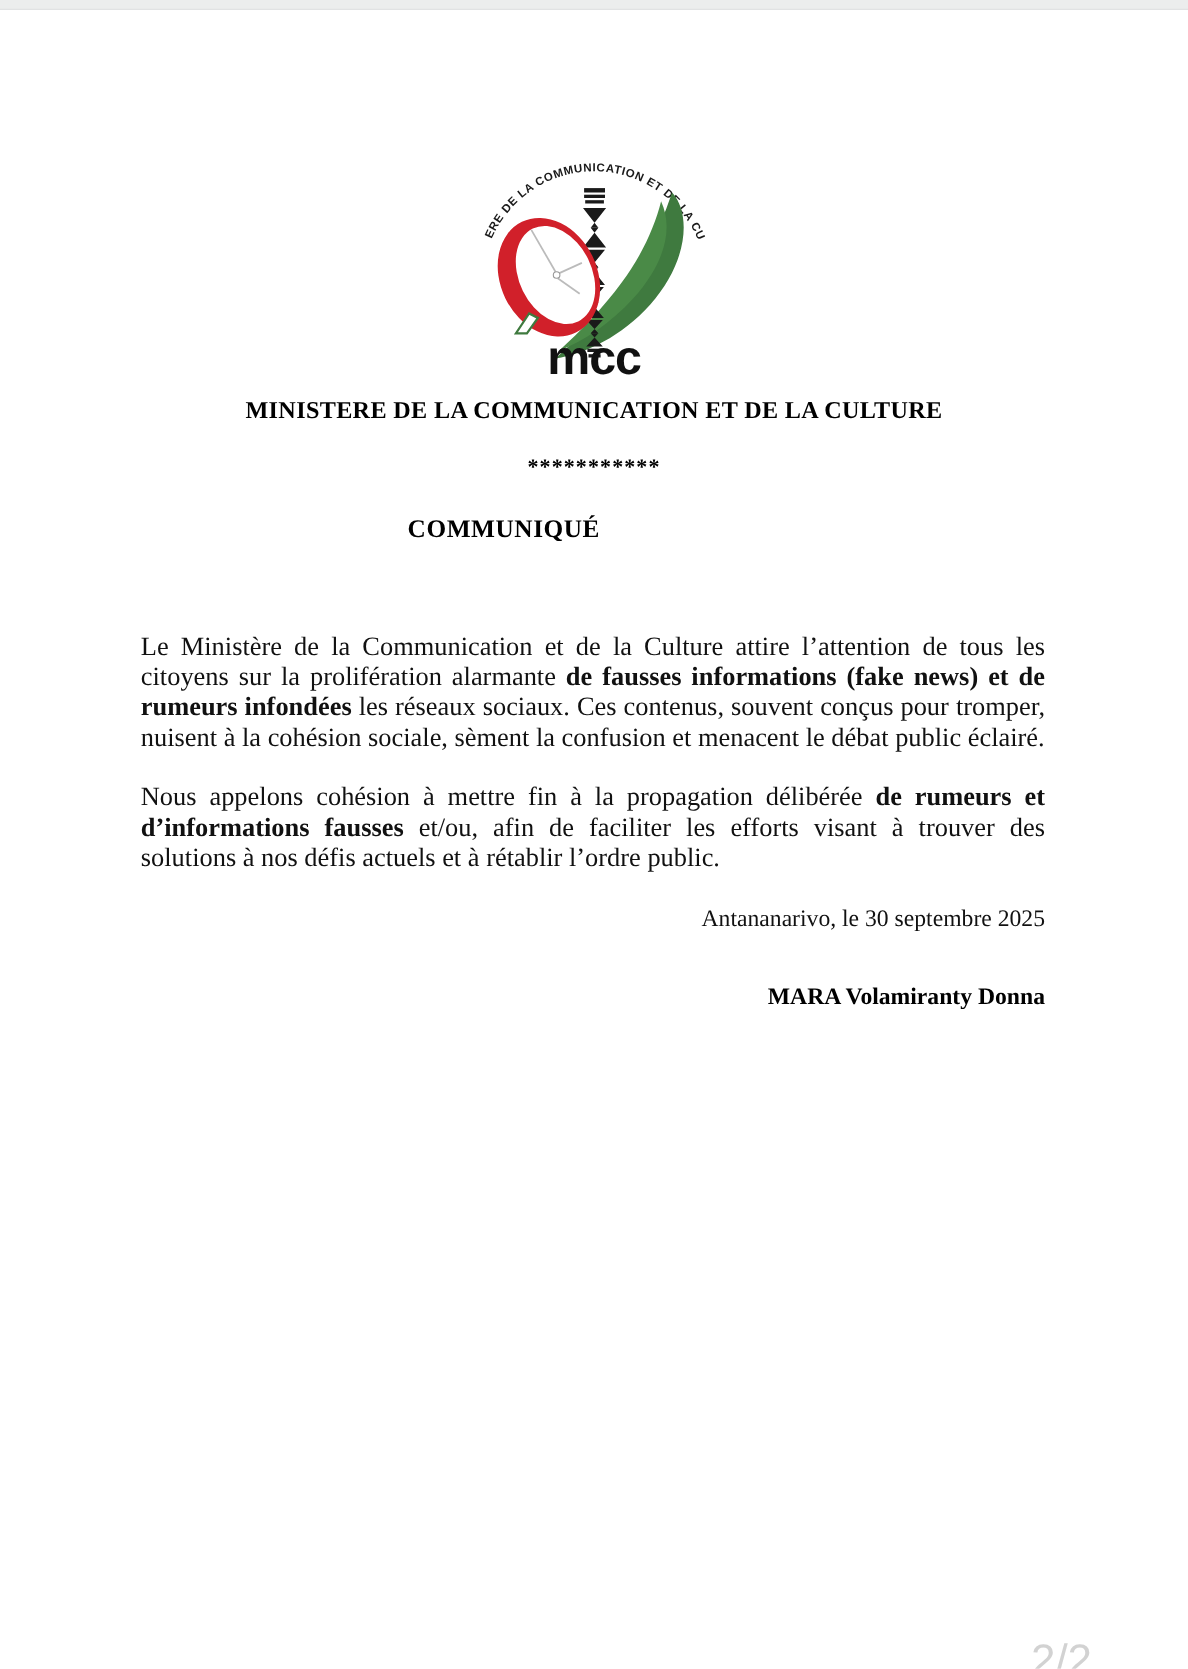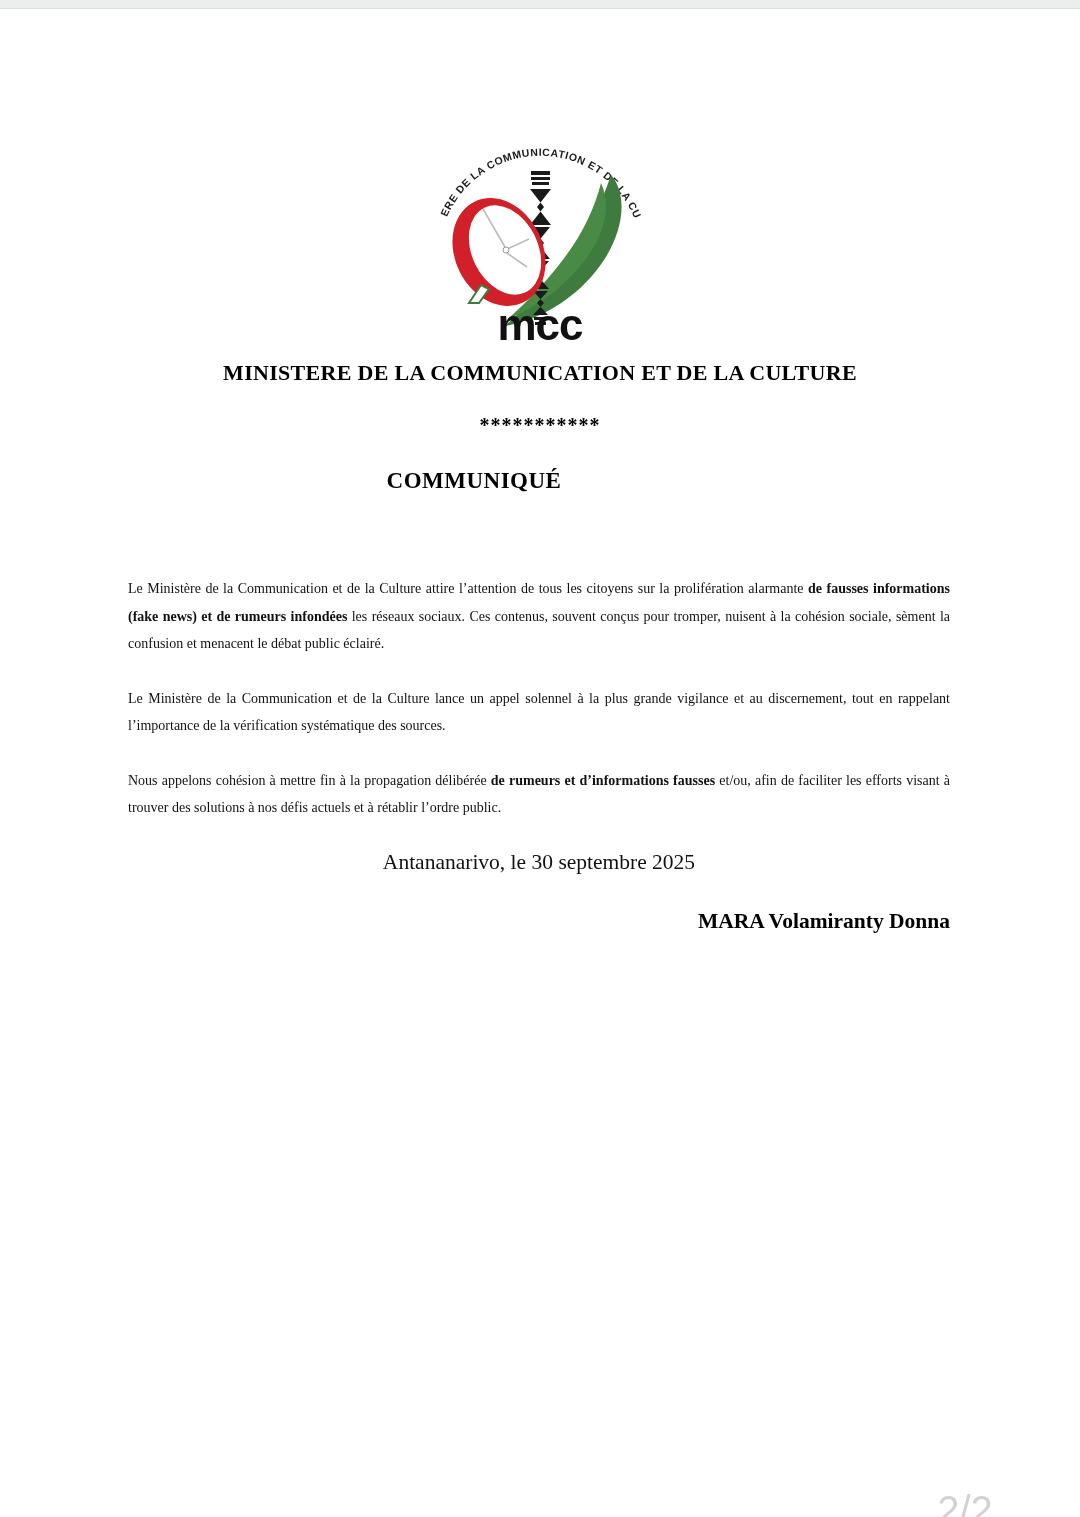--- a/index.html
+++ b/index.html
@@ -78,7 +78,7 @@
   .communique {
     position: absolute;
     top: 458px;
-    left: 16px;
+    left: 0;
     width: 916px;
     text-align: center;
     font-weight: bold;

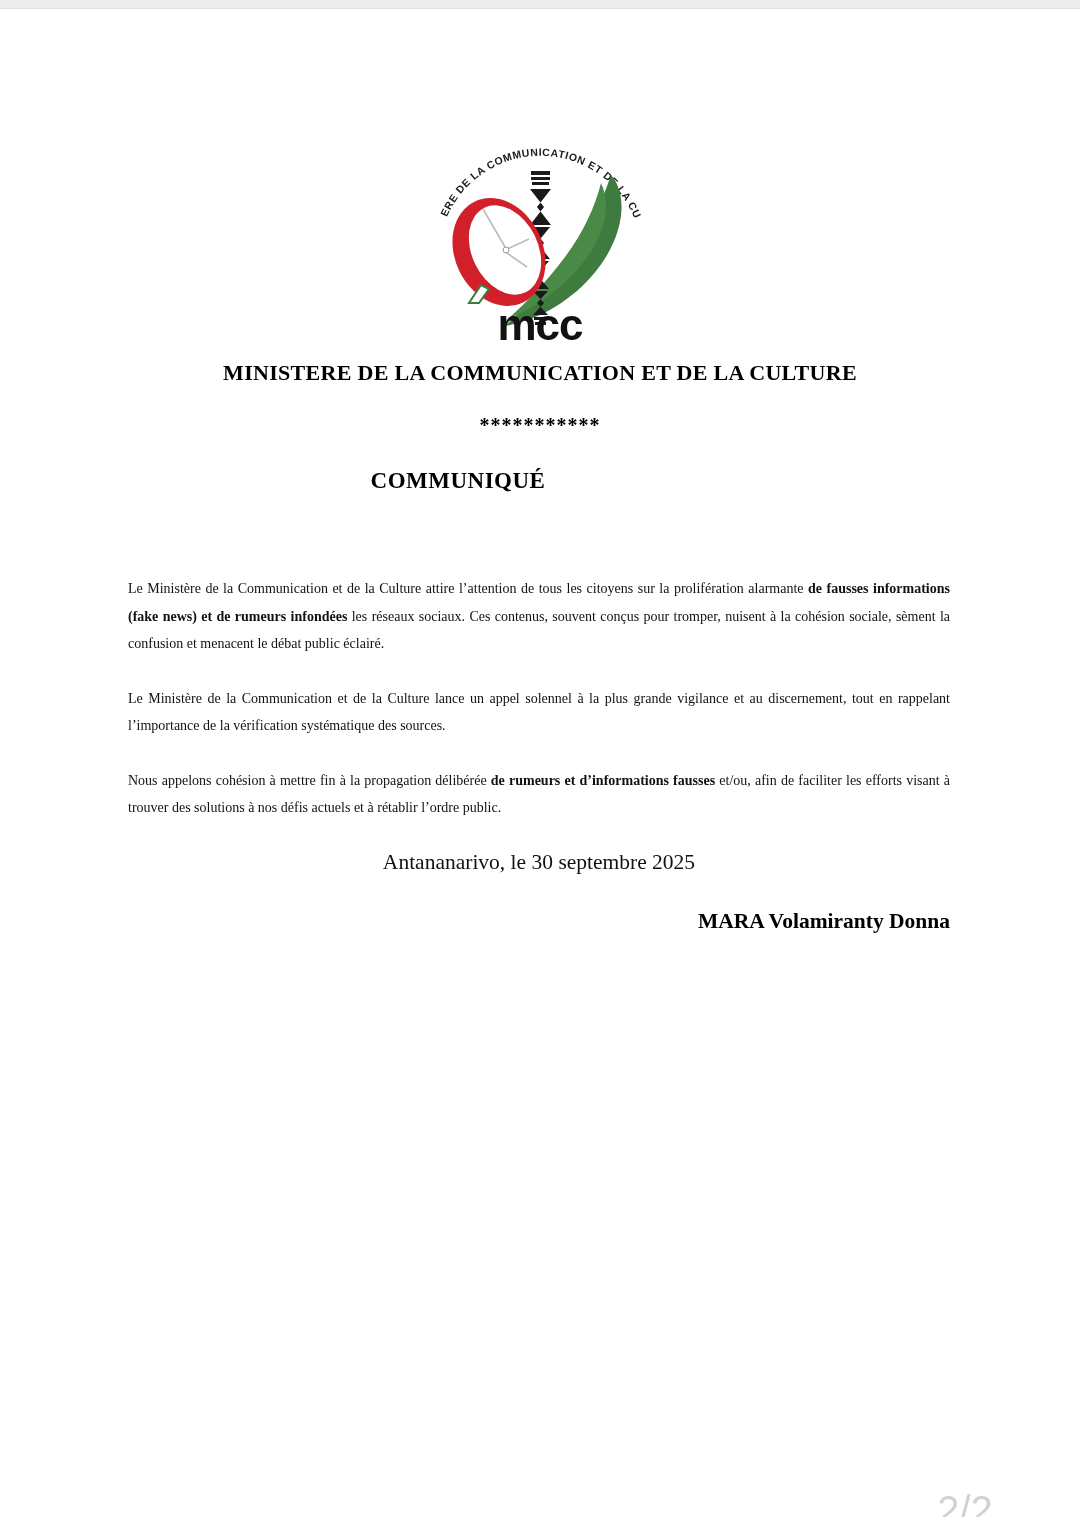--- a/index.html
+++ b/index.html
@@ -97,7 +97,7 @@
   .para {
     text-align: justify;
     text-justify: inter-word;
-    font-size: 14px;
+    font-size: 24px;
     line-height: 27.5px;
     margin: 0 0 27px 0;
     color: #111111;

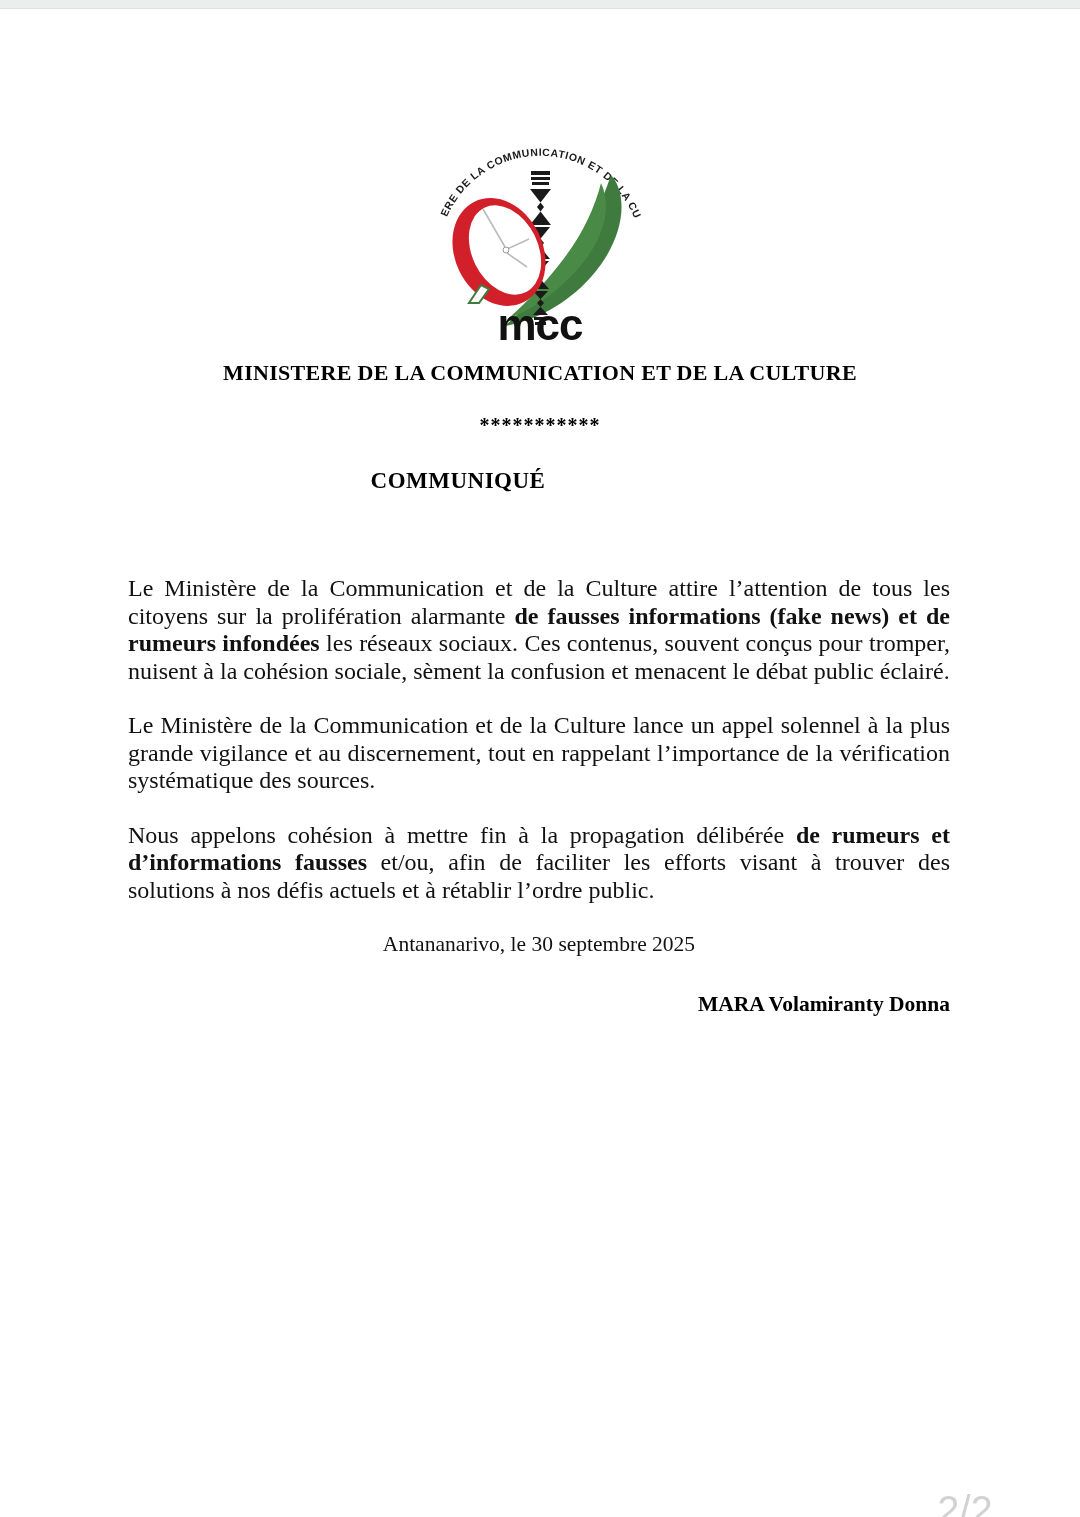--- a/index.html
+++ b/index.html
@@ -203,7 +203,6 @@
   <div class="body-block">
 
     <p class="para" id="para-1"><span>Le Ministère de la Communication et de la Culture attire l’attention de tous les citoyens sur la prolifération alarmante </span><b>de fausses informations (fake news) et de rumeurs infondées</b><span> les réseaux sociaux. Ces contenus, souvent conçus pour tromper, nuisent à la cohésion sociale, sèment la confusion et menacent le débat public éclairé.</span></p>
-    <p class="para" id="para-2"><span>Le Ministère de la Communication et de la Culture lance un appel solennel à la plus grande vigilance et au discernement, tout en rappelant l’importance de la vérification systématique des sources.</span></p>
     <p class="para" id="para-3"><span>Nous appelons cohésion à mettre fin à la propagation délibérée </span><b>de rumeurs et d’informations fausses</b><span> et/ou, afin de faciliter les efforts visant à trouver des solutions à nos défis actuels et à rétablir l’ordre public.</span></p>
 
     <div class="date-line">Antananarivo, le 30 septembre 2025</div>

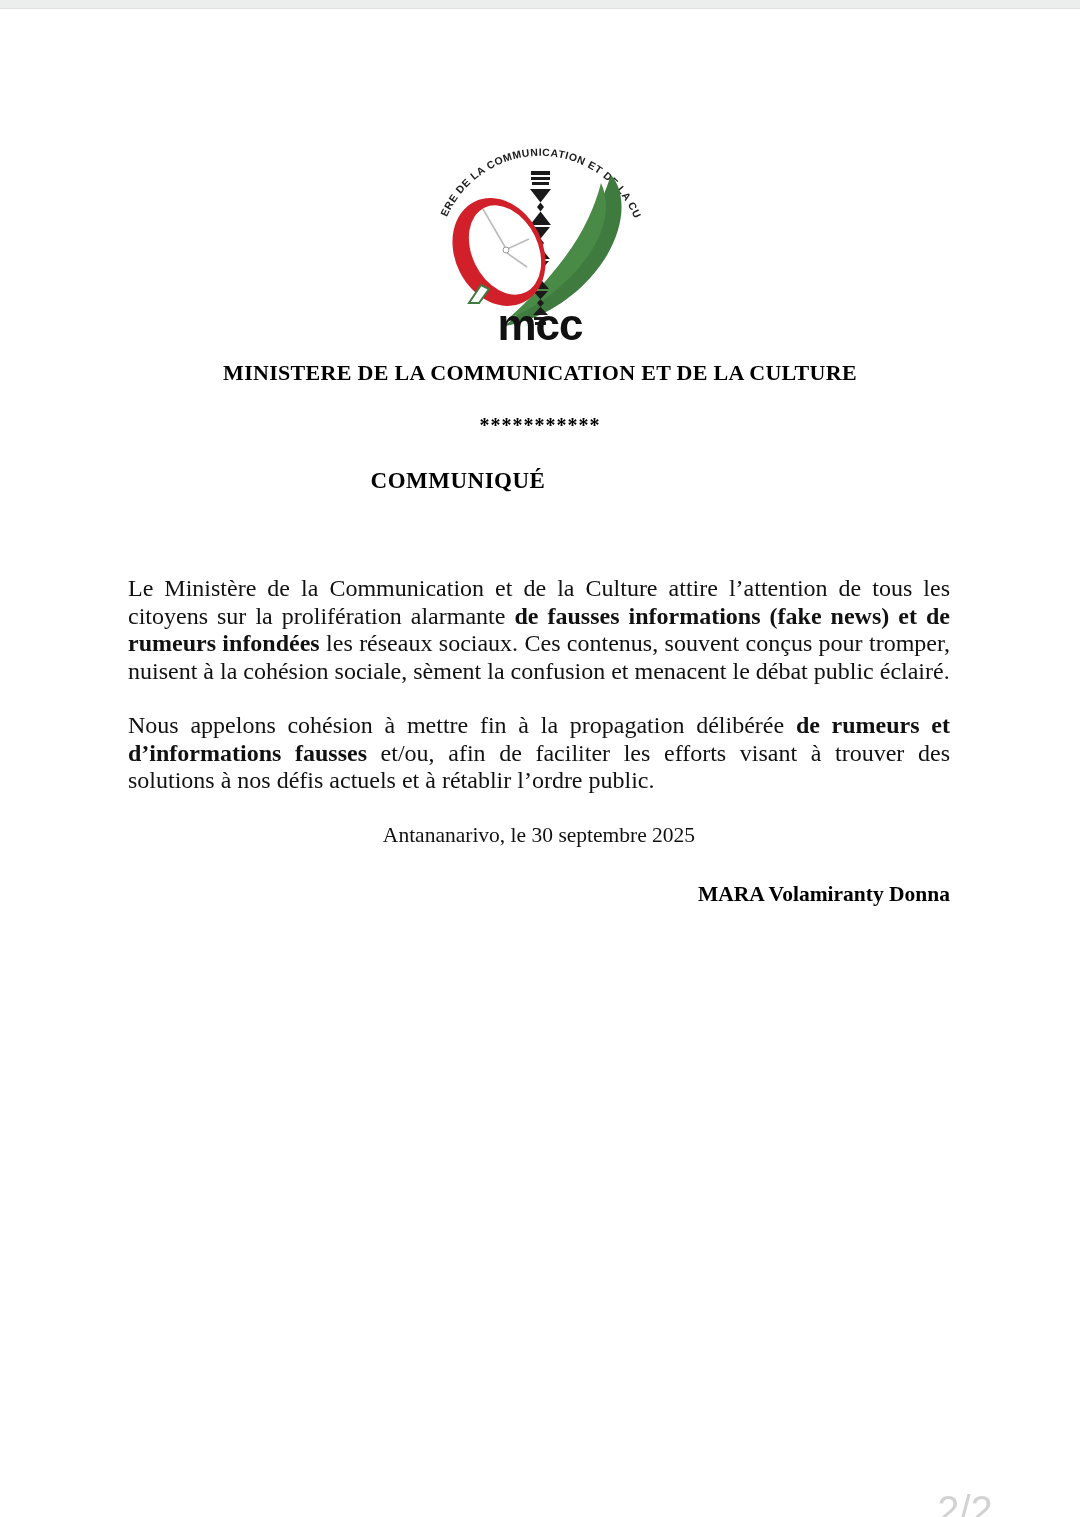--- a/index.html
+++ b/index.html
@@ -105,7 +105,7 @@
   .para b { font-weight: bold; }
 
   .date-line {
-    text-align: center;
+    text-align: right;
     font-size: 21.5px;
     line-height: 27.5px;
     margin: 22px 0 0 0;

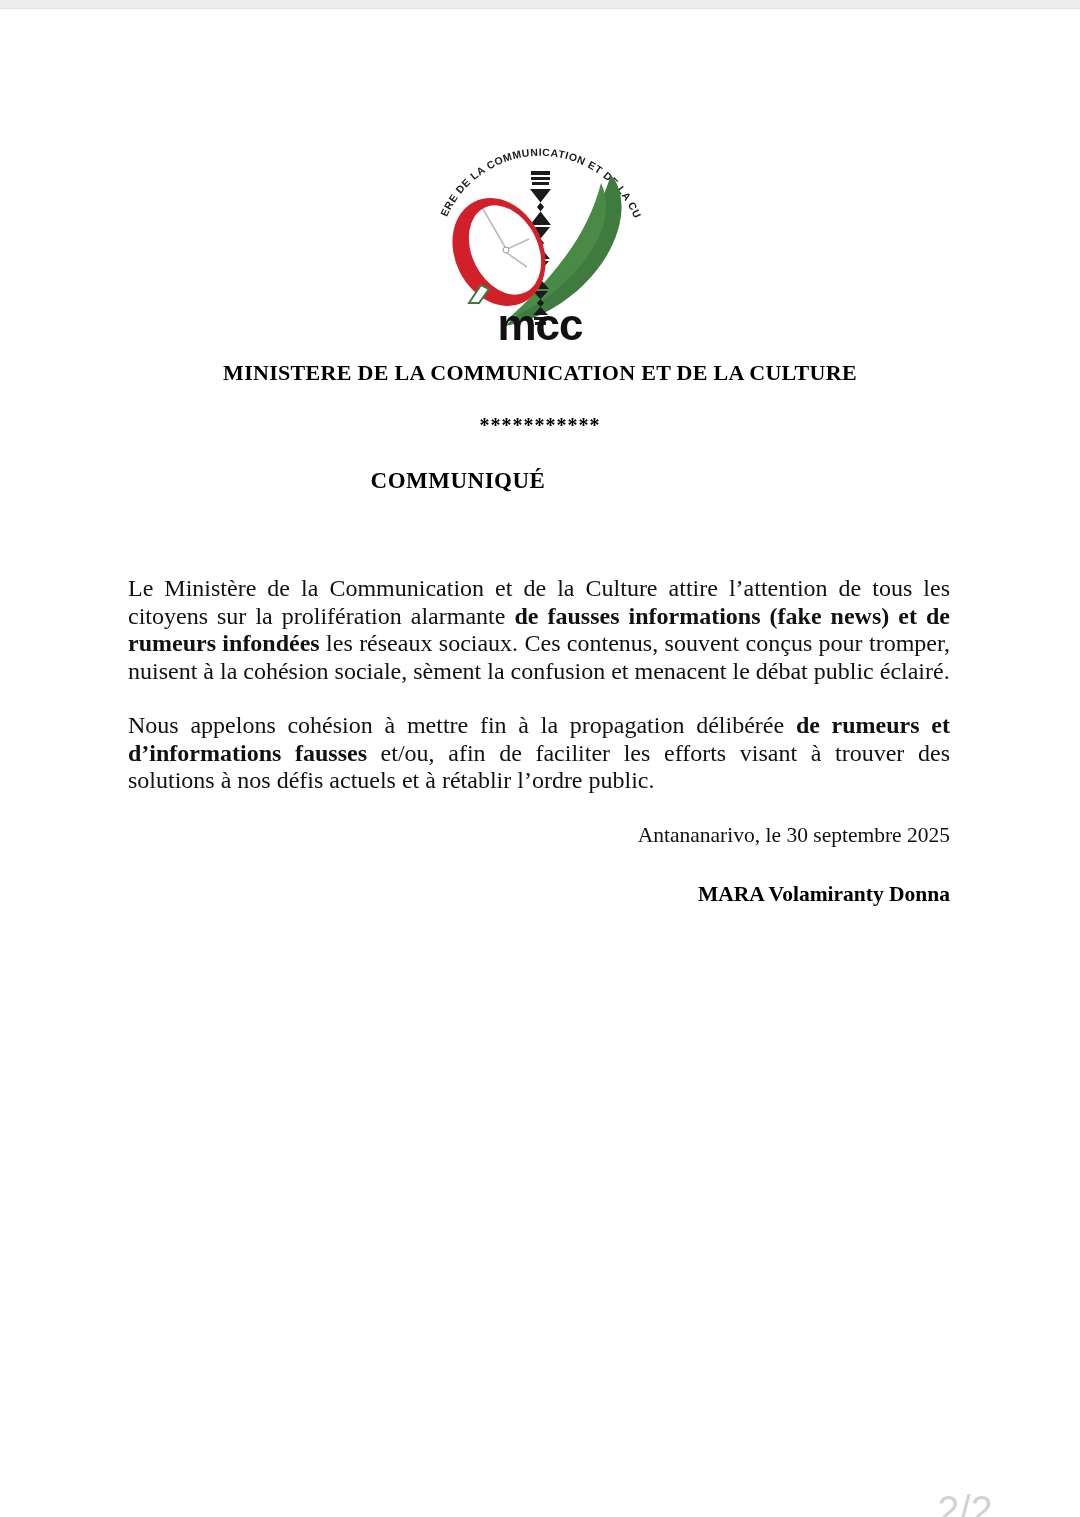--- a/index.html
+++ b/index.html
@@ -116,7 +116,7 @@
     font-weight: bold;
     font-size: 21.5px;
     line-height: 27.5px;
-    margin: 32px 0 0 0;
+    margin: 44px 0 0 0;
     color: #000000;
   }
 

